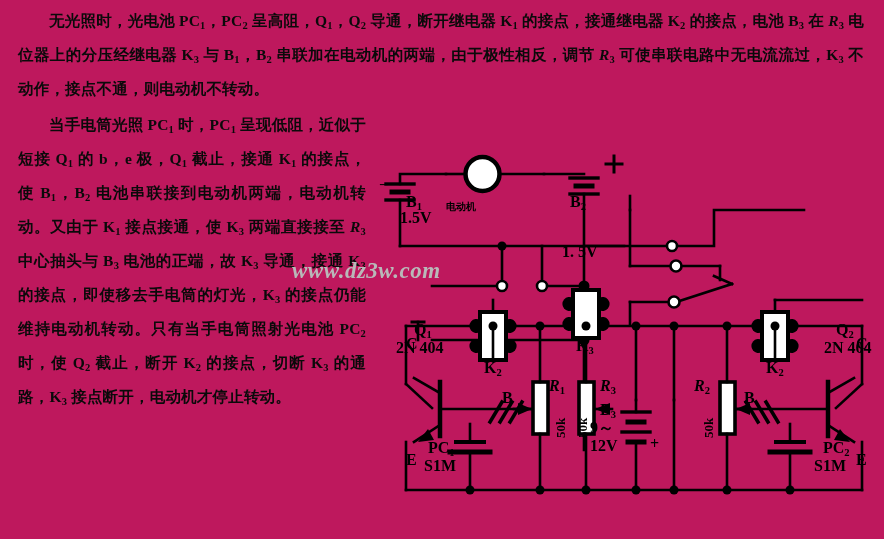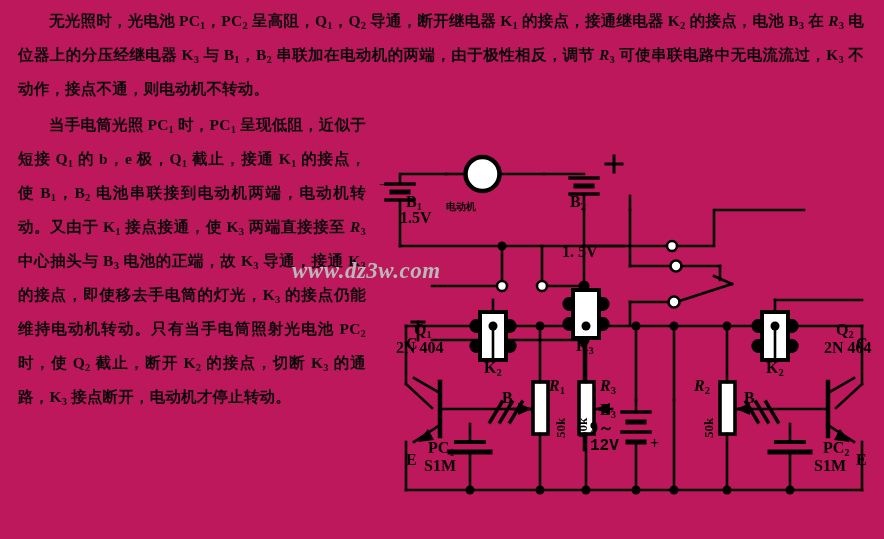--- a/index.html
+++ b/index.html
@@ -276,7 +276,7 @@
 
     <div class="lbl" style="left:216px;top:252px;"><span>B</span><sub>3</sub></div>
     <div class="lbl" style="left:206px;top:270px;">9～</div>
-    <div class="lbl" style="left:206px;top:288px;font-family:Liberation Mono, monospace;">12V</div>
+    <div class="lbl" style="left:206px;top:288px;">12V</div>
     <div class="lbl" style="left:266px;top:286px;font-size:16px;">+</div>
 
     <div class="lbl" style="left:452px;top:172px;"><span>Q</span><sub>2</sub></div>

